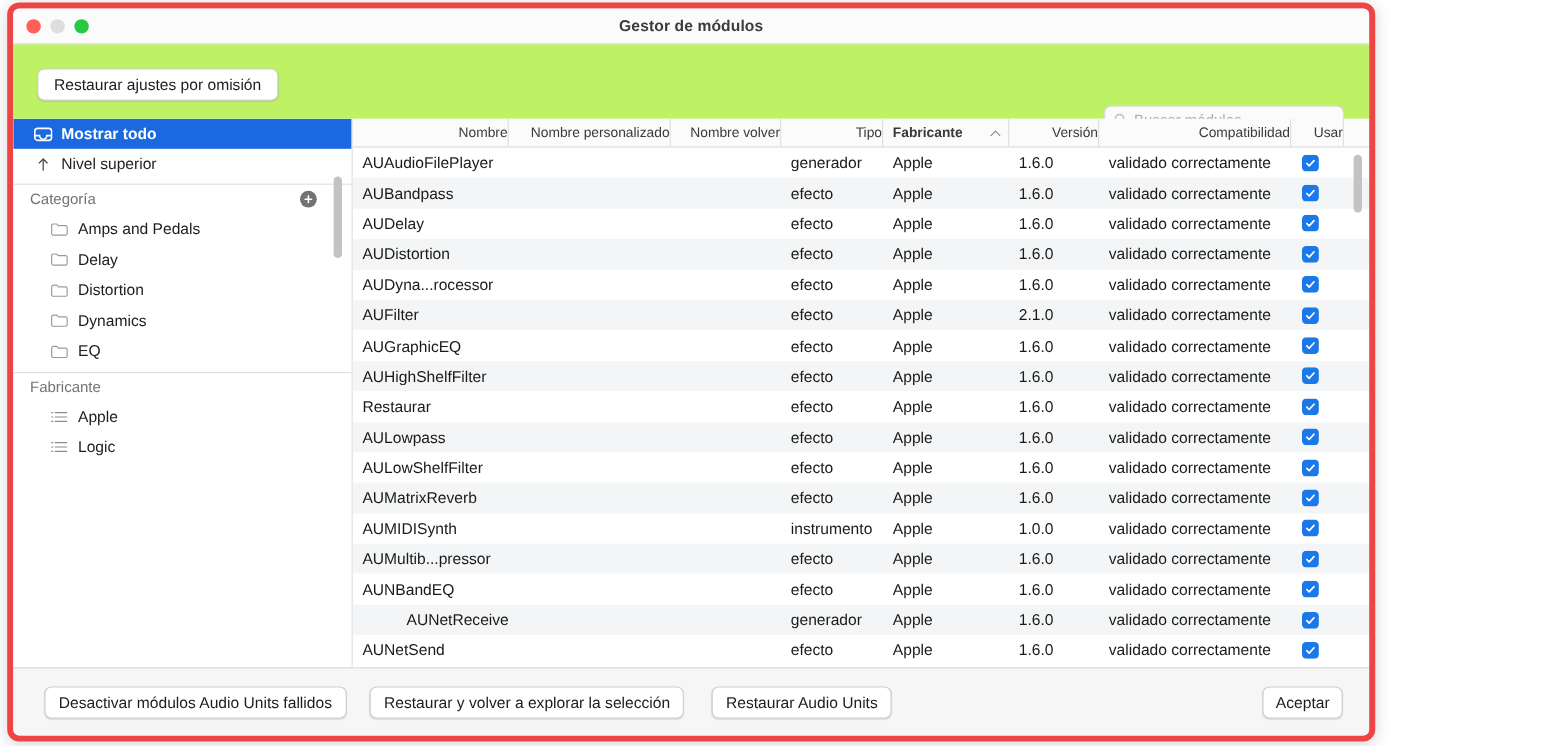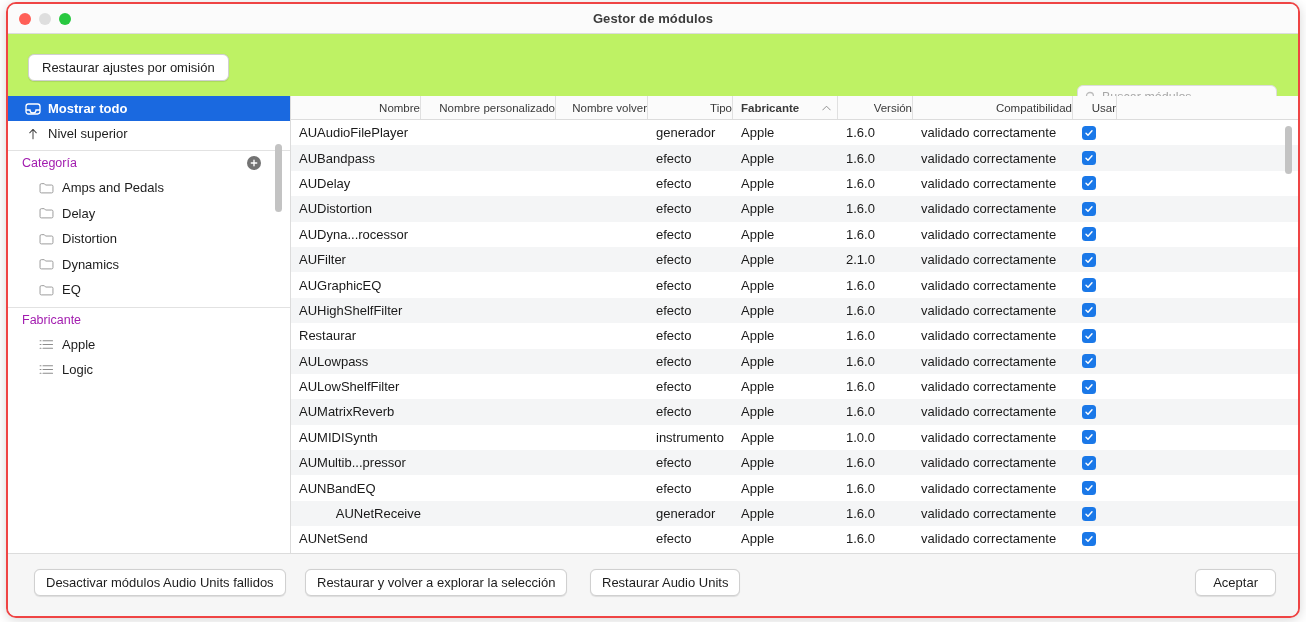--- a/index.html
+++ b/index.html
@@ -14,10 +14,10 @@
   .window {
     position: absolute;
     left: 6px; top: 2px;
-    width: 1294px; height: 616px;
+    width: 1140px; height: 616px;
     background: #f6f6f6;
     border-radius: 10px;
-    border: 2px solid #ef4444;
+    border: 5px solid #ef4444;
     overflow: hidden;
     box-shadow: 0 2px 12px rgba(0,0,0,0.16);
   }

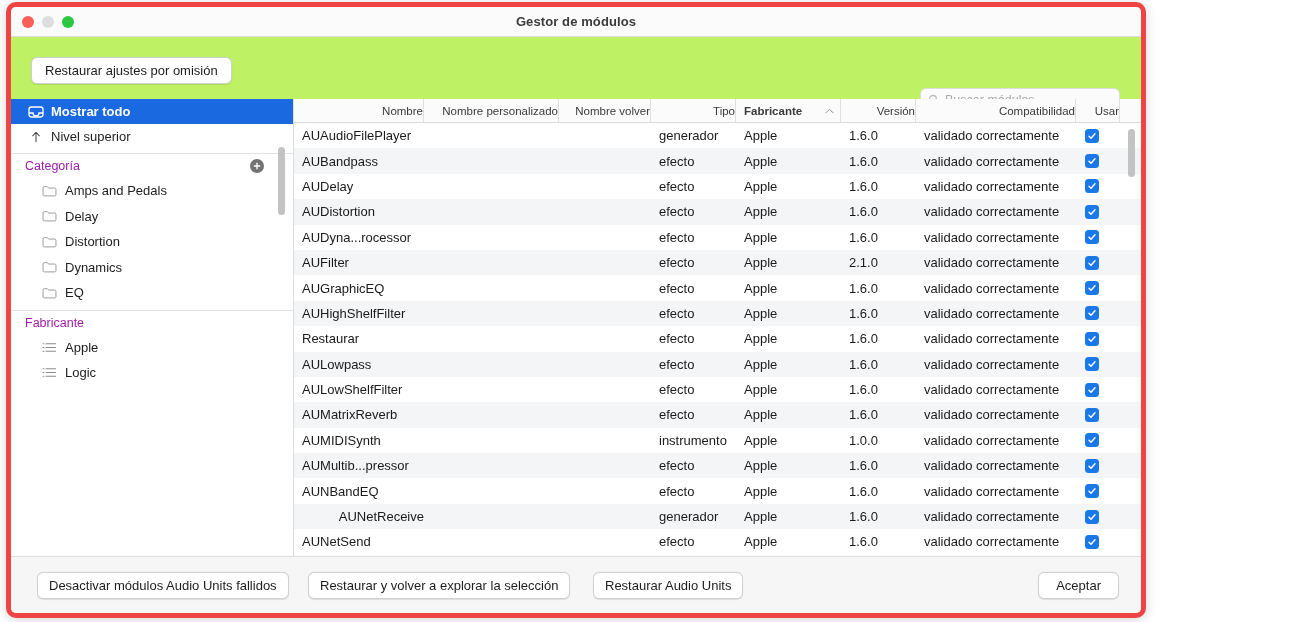--- a/index.html
+++ b/index.html
@@ -114,7 +114,7 @@
   .side-head {
     display: flex; align-items: center;
     height: 24px; padding-left: 14px; padding-right: 30px;
-    font-size: 12.5px; color: #a21caf;
+    font-size: 12.5px; color: #737373;
     position: relative;
   }
   .add-circle {

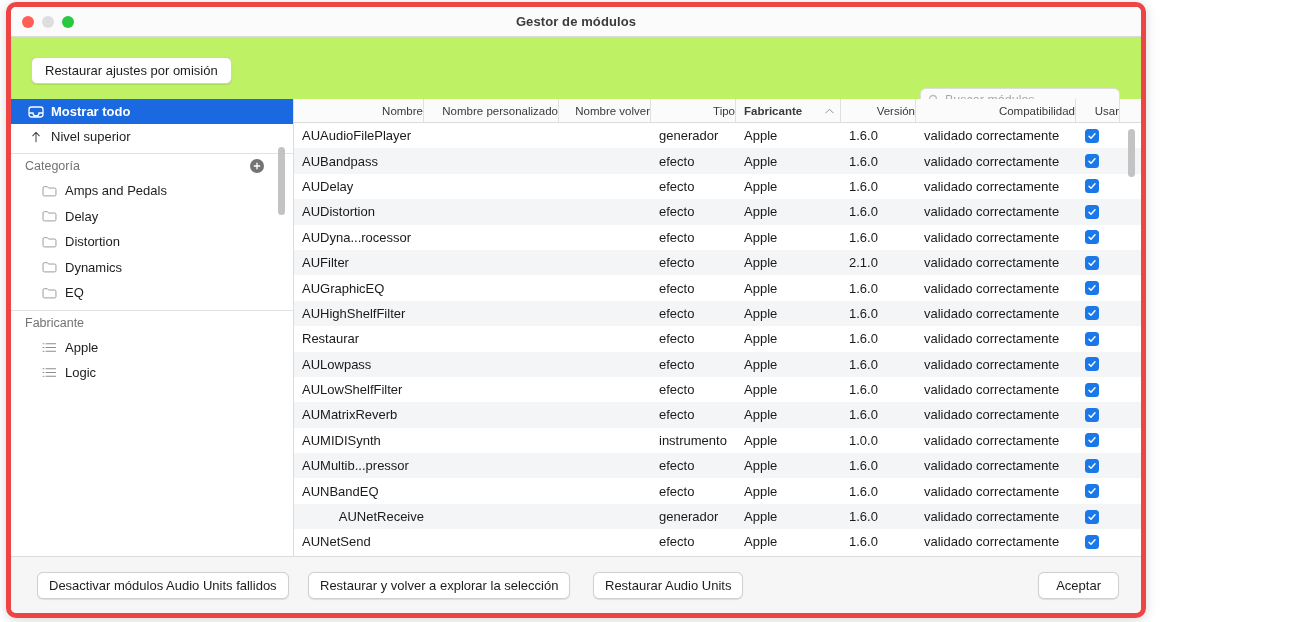--- a/index.html
+++ b/index.html
@@ -182,7 +182,7 @@
   #btn-disable { left: 26px; }
   #btn-rescan  { left: 297px; }
   #btn-reset   { left: 582px; }
-  #btn-accept  { right: 22px; padding: 5px 17px; }
+  #btn-accept  { right: 22px; padding: 5px 10px; }
 </style>
 </head>
 <body>

